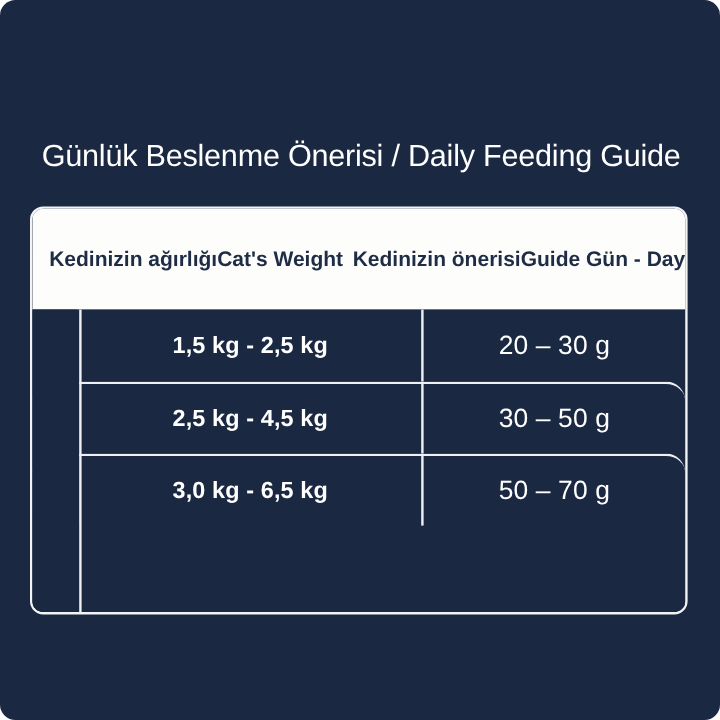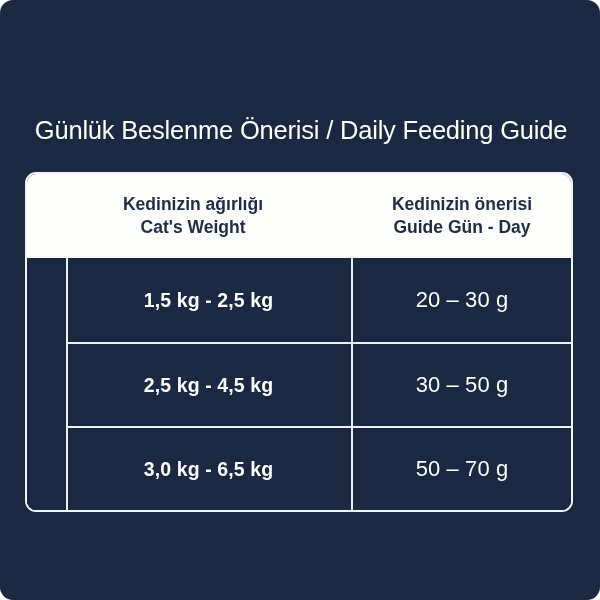--- a/index.html
+++ b/index.html
@@ -61,7 +61,7 @@
   .thead .th {
     box-sizing: border-box;
     display: flex;
-    flex-direction: column;
+    flex-direction: row;
     align-items: center;
     justify-content: center;
     color: #1f2c45;

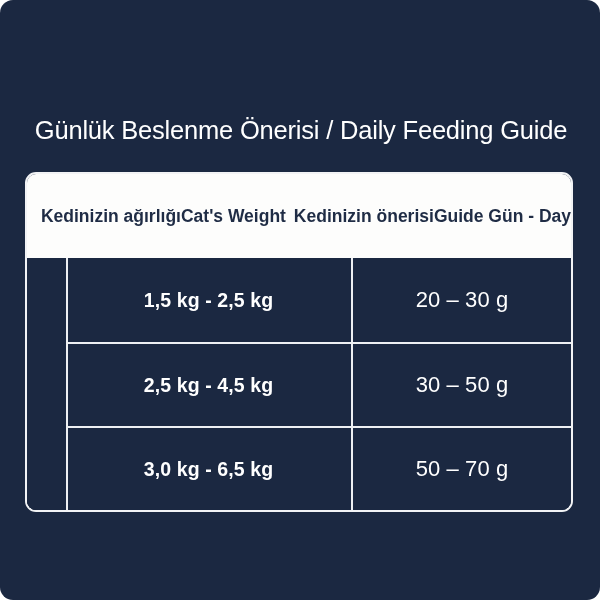--- a/index.html
+++ b/index.html
@@ -83,8 +83,9 @@
   .trow {
     position: relative;
     display: flex;
-    height: 84px;
+    height: 60px;
     box-sizing: border-box;
+    border-radius: 16px;
   }
   .trow + .trow { border-top: 2px solid #eef0f3; }
 

